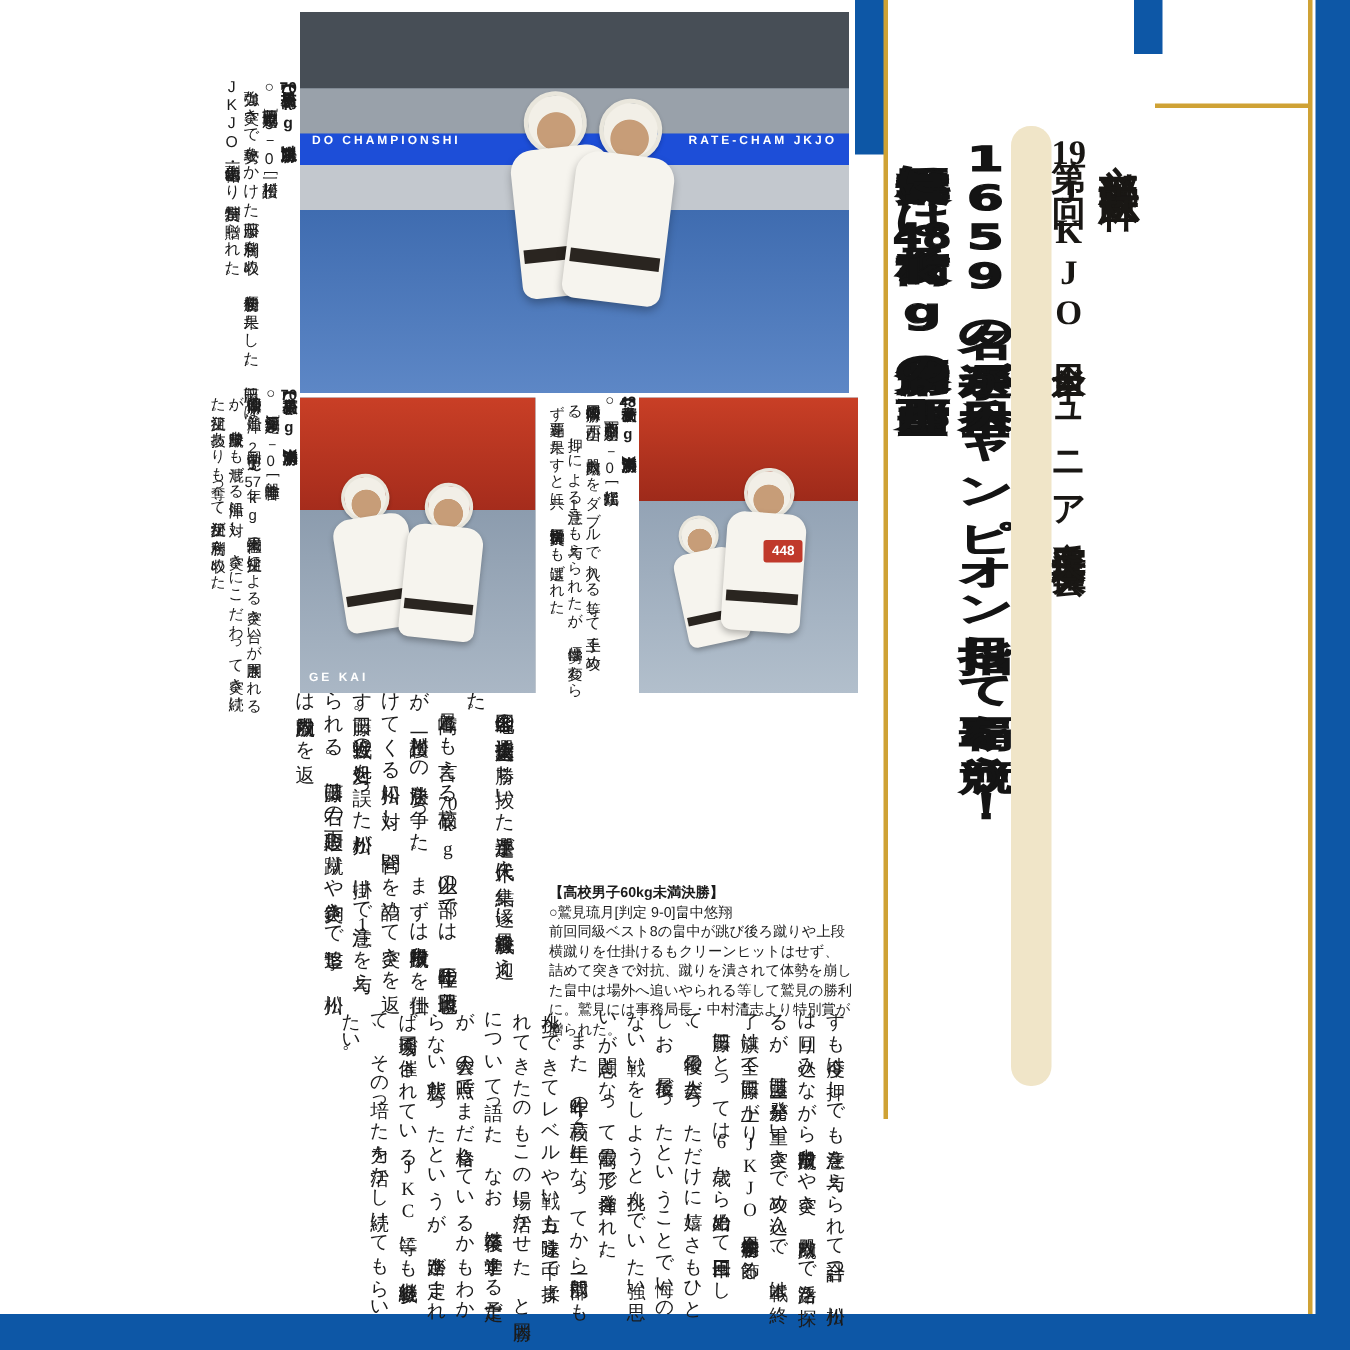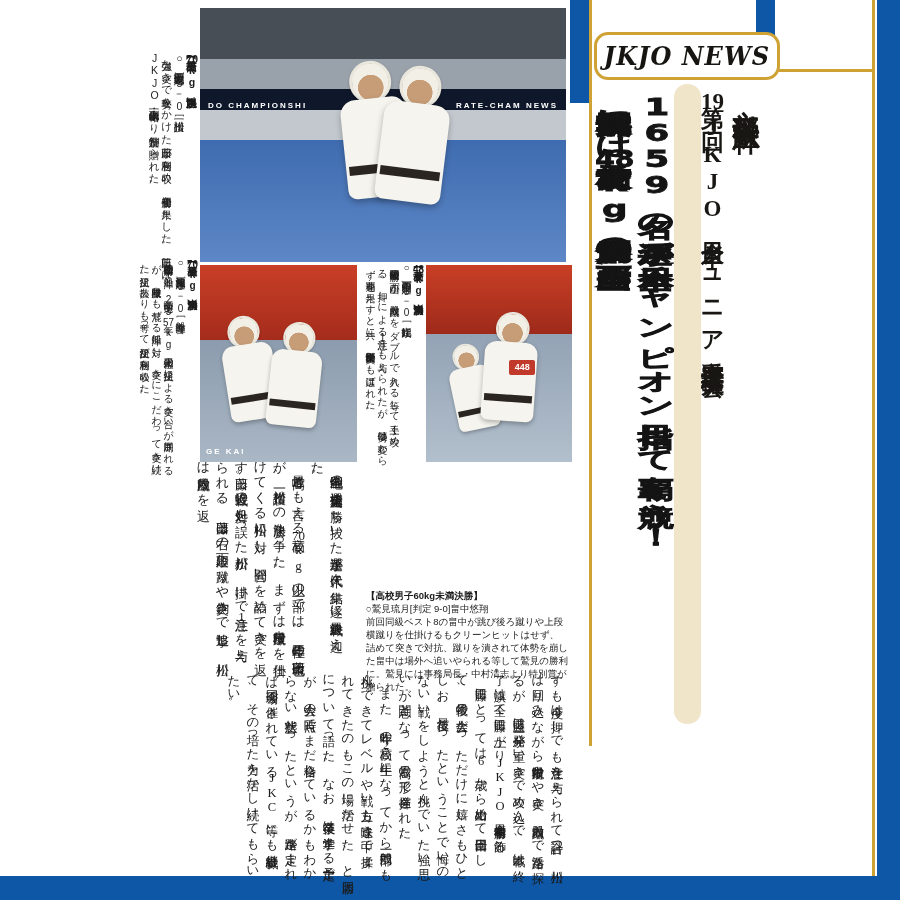--- a/index.html
+++ b/index.html
@@ -73,9 +73,6 @@
   <div class="abs gold" style="left:589px;top:0;width:3px;height:746px;"></div>
   <div class="abs gold" style="left:770px;top:69px;width:104px;height:3px;"></div>
 
-  <div class="abs logo-box">
-    <span class="logo-text">JKJO NEWS</span>
-  </div>
 
   <div class="abs vt kicker kicker1">文部科学大臣杯</div>
   <div class="abs vt kicker kicker2">第<span class="tcy">19</span>回JKJO全日本ジュニア空手道選手権大会</div>

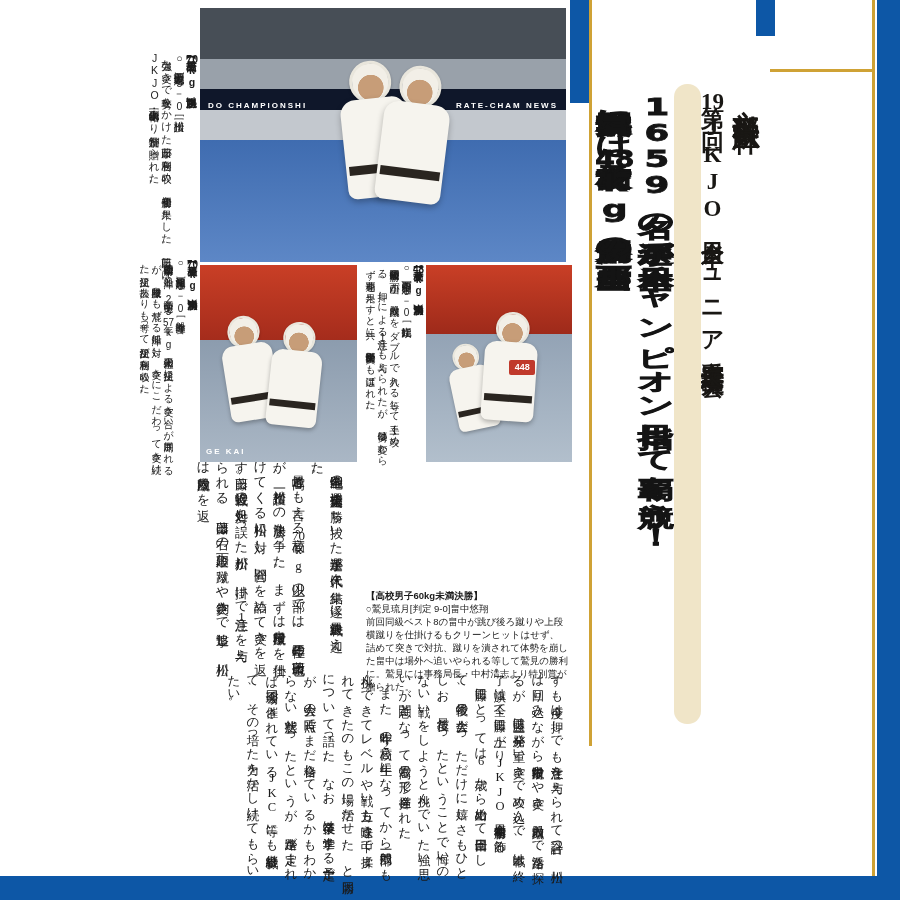--- a/index.html
+++ b/index.html
@@ -84,7 +84,7 @@
   <div class="abs ph" style="left:200px;top:8px;width:366px;height:254px;">
     <div class="band" style="top:0;height:20%;background:#474e56;"></div>
     <div class="band crowd-dots" style="top:20%;height:12%;background:#99a1aa;"></div>
-    <div class="band" style="top:32%;height:8%;background:#0f172a;display:flex;align-items:flex-end;justify-content:space-between;padding:0 8px;">
+    <div class="band" style="top:32%;height:8%;background:#1d4ed8;display:flex;align-items:flex-start;justify-content:space-between;padding:0 8px;">
       <span class="banner-text">DO CHAMPIONSHI</span>
       <span class="banner-text">RATE-CHAM NEWS</span>
     </div>

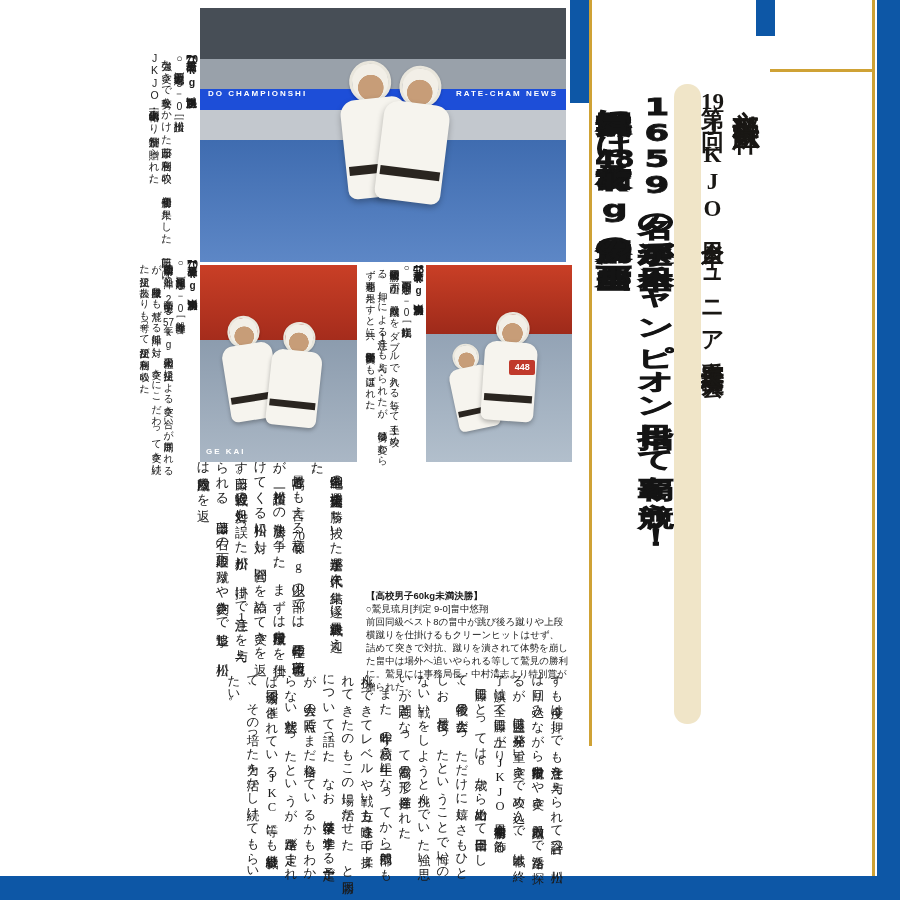--- a/index.html
+++ b/index.html
@@ -86,7 +86,7 @@
     <div class="band crowd-dots" style="top:20%;height:12%;background:#99a1aa;"></div>
     <div class="band" style="top:32%;height:8%;background:#1d4ed8;display:flex;align-items:flex-start;justify-content:space-between;padding:0 8px;">
       <span class="banner-text">DO CHAMPIONSHI</span>
-      <span class="banner-text">RATE-CHAM NEWS</span>
+      <span class="banner-text">RATE-CHAM JKJO</span>
     </div>
     <div class="band" style="top:40%;height:12%;background:#c3c8ce;"></div>
     <div class="band" style="top:52%;height:48%;background:linear-gradient(#3f6cb0,#5d87c6);"></div>

